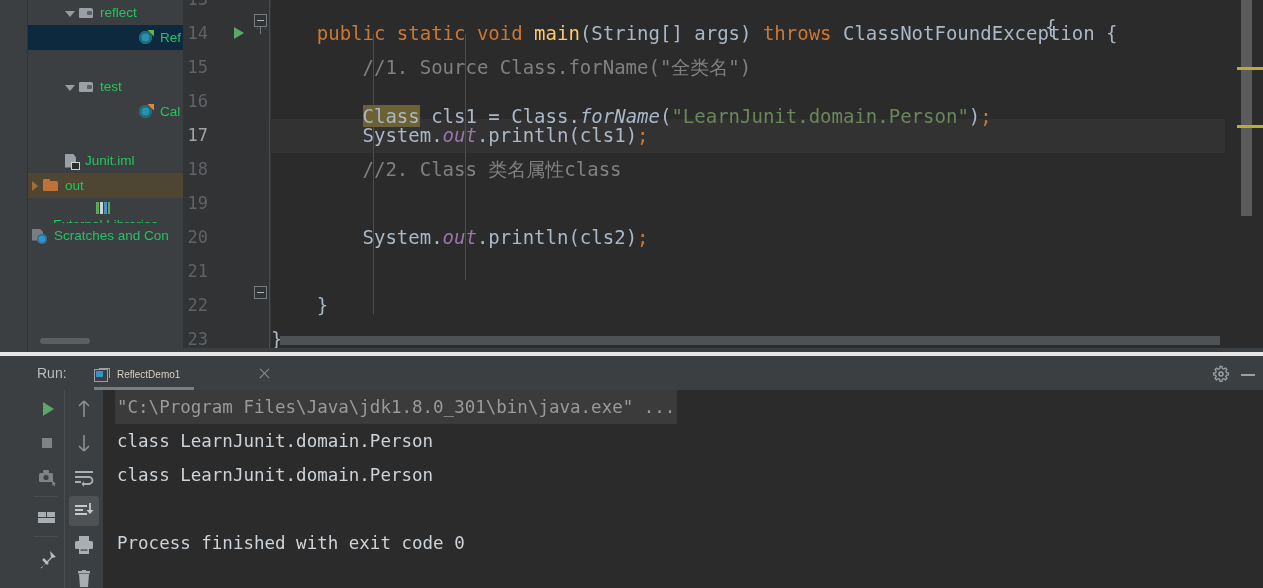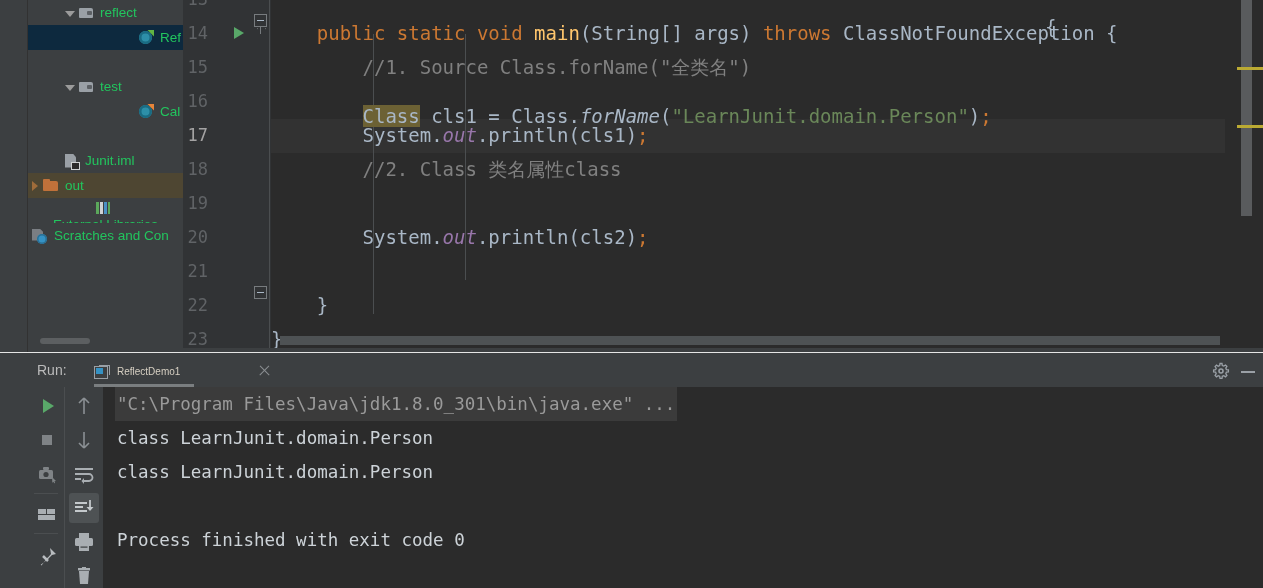--- a/index.html
+++ b/index.html
@@ -237,7 +237,7 @@
   #run-window {
     position: absolute; left: 0px; top: 352px; width: 1263px; height: 236px;
     background: #3c3f41;
-    border-top: 1px solid #e5e5e5;
+    border-top: 4px solid #e5e5e5;
   }
   #run-header {
     position: absolute; left: 28px; top: 0; right: 0; height: 34px;

